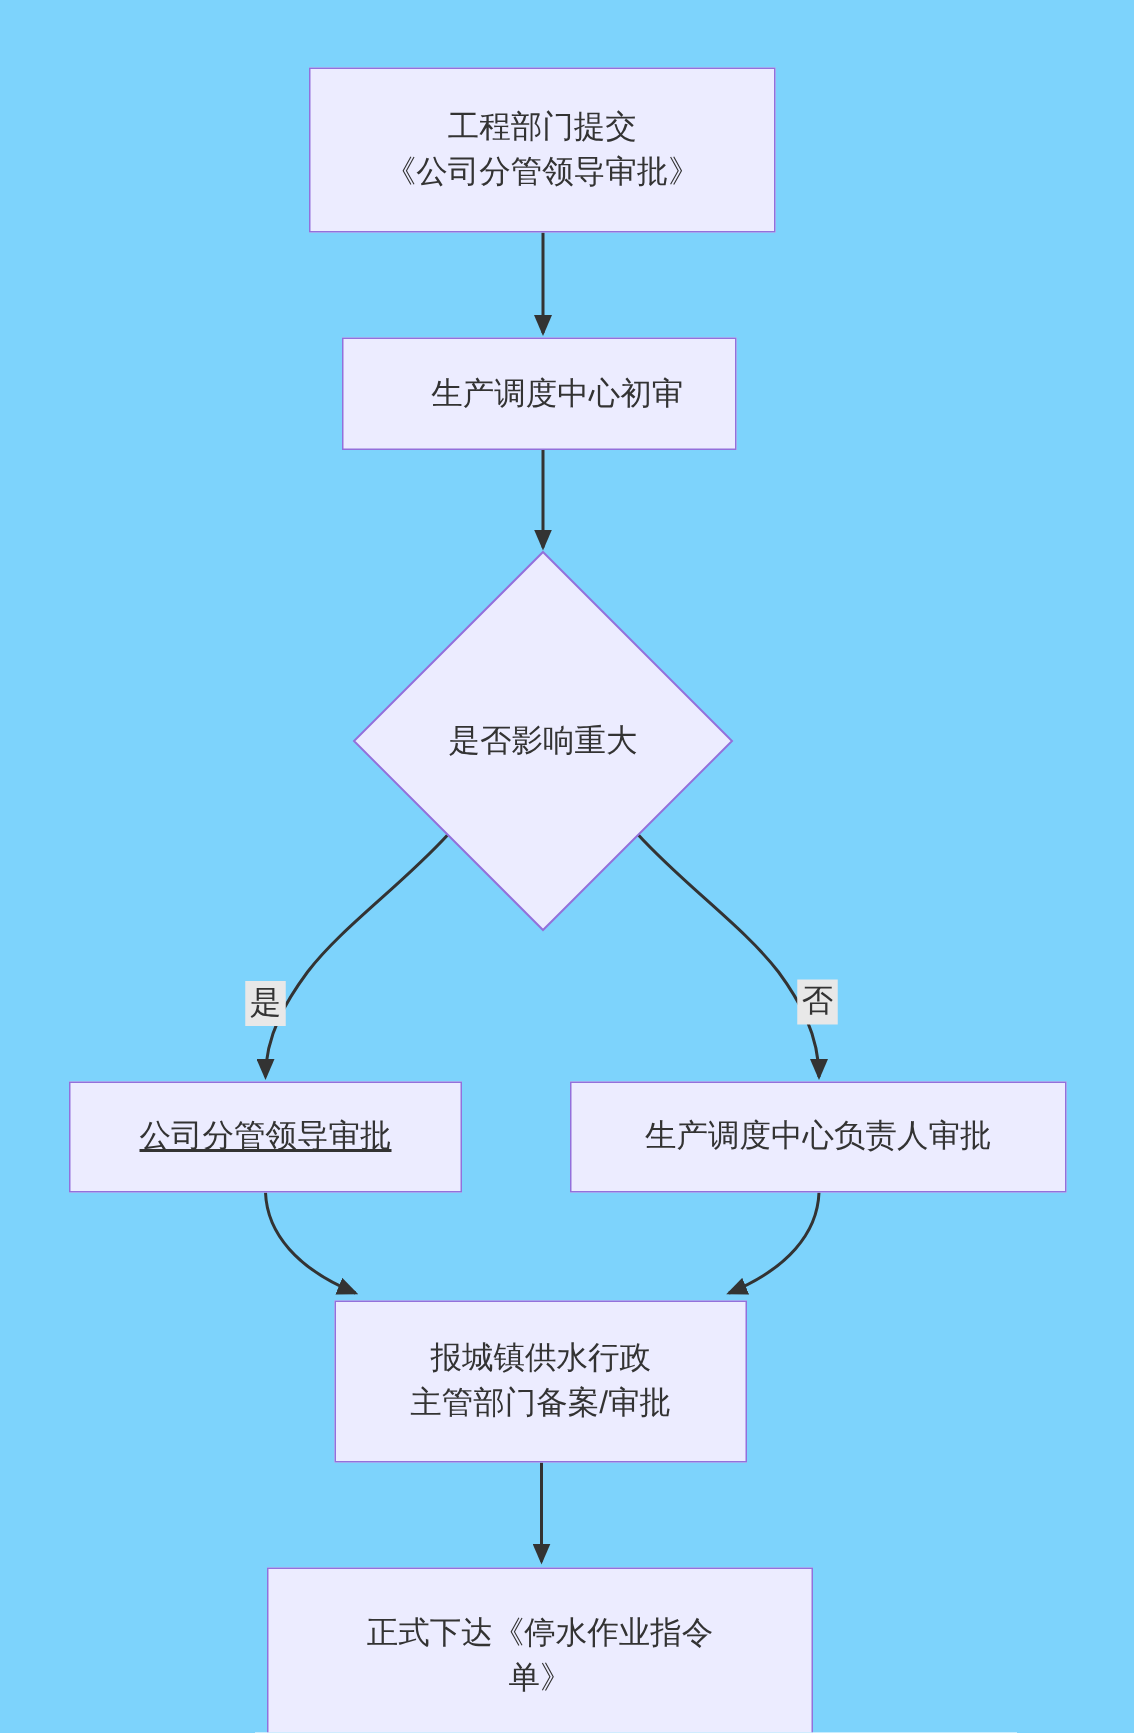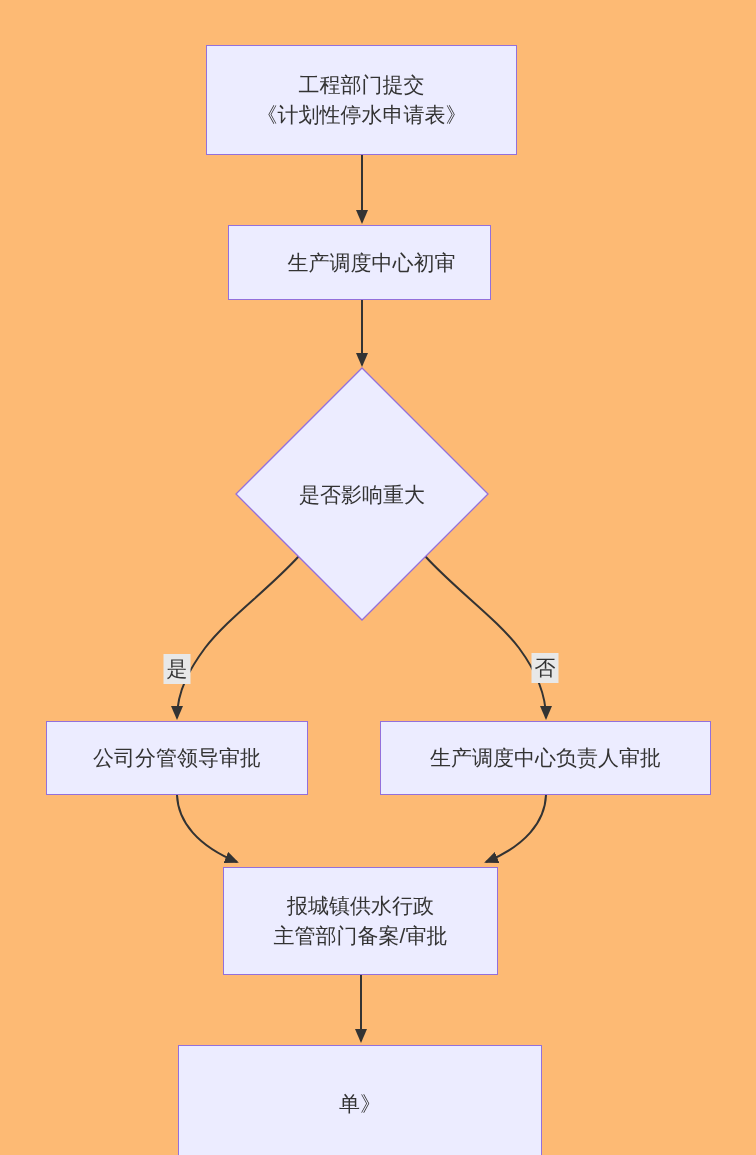--- a/index.html
+++ b/index.html
@@ -7,7 +7,7 @@
     position: relative;
     width: 756px;
     height: 1155px;
-    background: #fdba74;
+    background: #7dd3fc;
     overflow: hidden;
     font-family: "Liberation Sans", sans-serif;
     color: #333333;

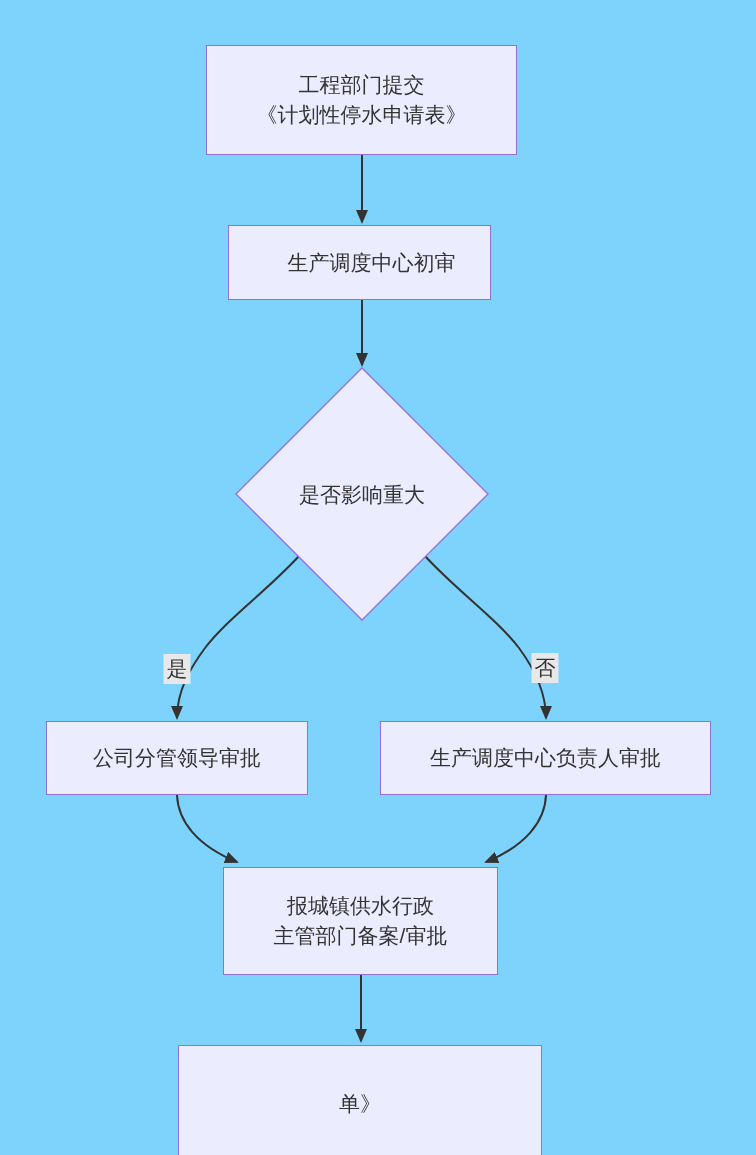--- a/index.html
+++ b/index.html
@@ -84,7 +84,7 @@
 
   <div class="node" style="left:206px; top:45px; width:311px; height:110px;">
     <div>工程部门提交</div>
-    <div>《计划性停水申请表》</div>
+    <div>《公司分管领导审批》</div>
   </div>
 
   <div class="node" style="left:228px; top:225px; width:263px; height:75px;padding-left:24px;">

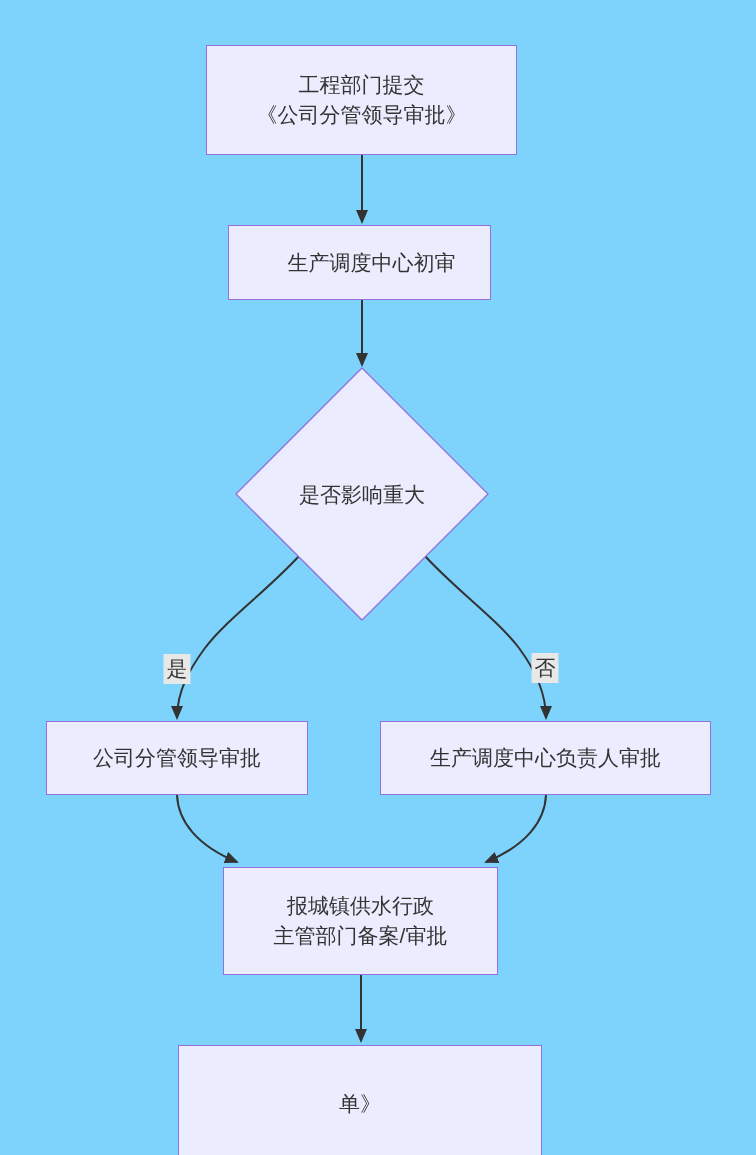--- a/index.html
+++ b/index.html
@@ -99,7 +99,7 @@
 
   <div class="edge-label" style="left:545px; top:668px;">否</div>
 
-  <div class="node" style="left:46px; top:721px; width:262px; height:74px;">
+  <div class="node" style="left:46px; top:721px; width:262px; height:74px;text-decoration:underline;">
     <div>公司分管领导审批</div>
   </div>
 

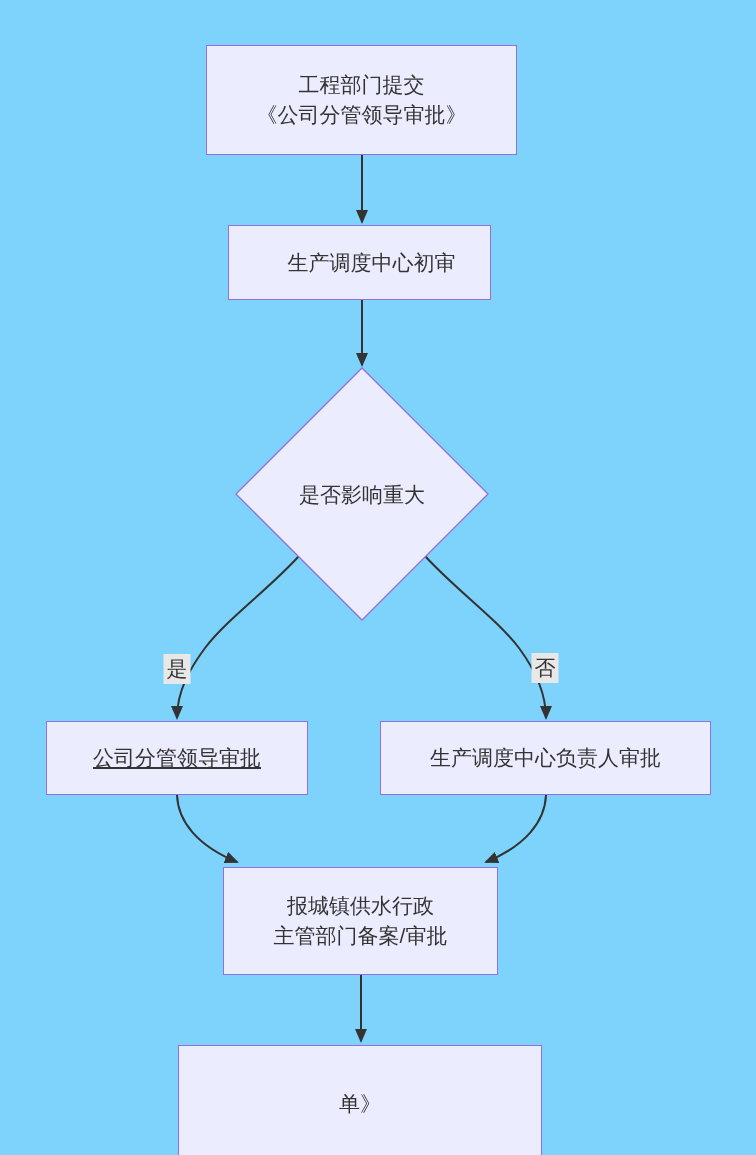--- a/index.html
+++ b/index.html
@@ -113,6 +113,7 @@
   </div>
 
   <div class="node" style="left:178px; top:1045px; width:364px; height:118px;">
+    <div>正式下达《停水作业指令</div>
     <div>单》</div>
   </div>
 

